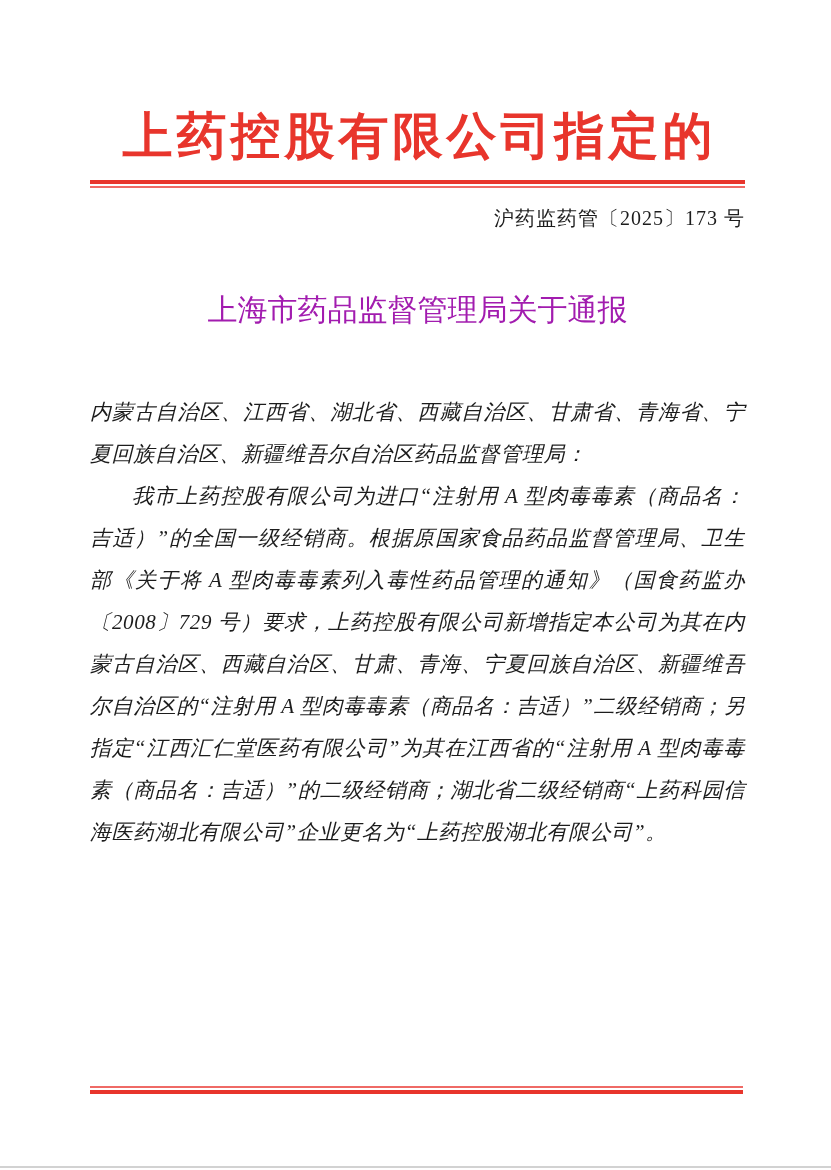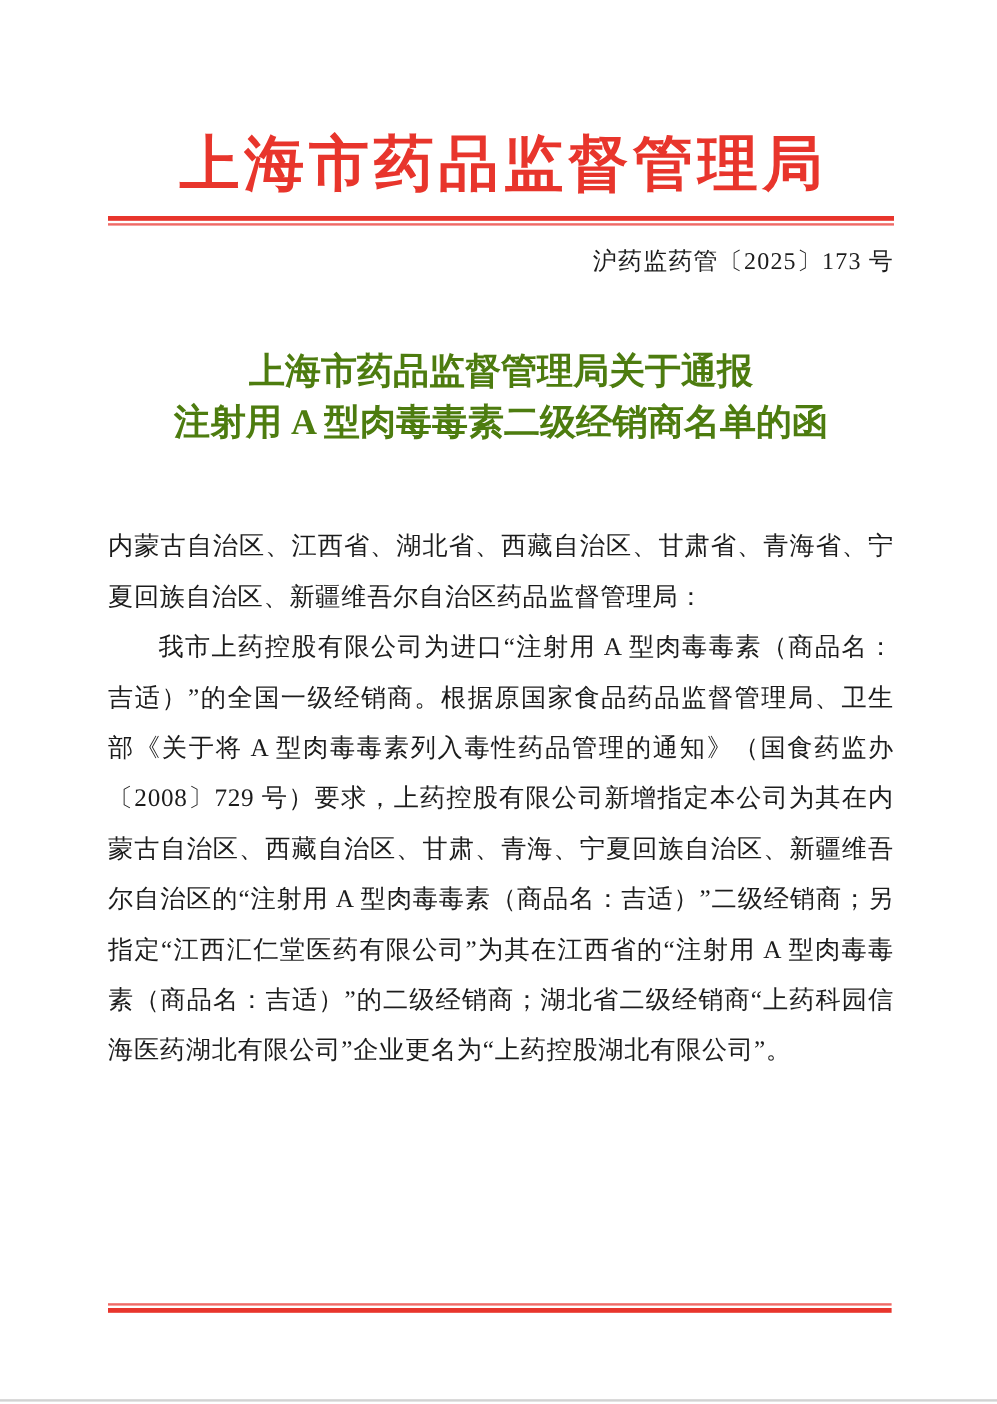--- a/index.html
+++ b/index.html
@@ -91,7 +91,7 @@
 <div class="page">
   <div class="content">
 
-    <div class="masthead">上海市药品监督管理局</div>
+    <div class="masthead">上药控股有限公司指定的</div>
 
     <div class="rule-top">
       <div class="thick"></div>

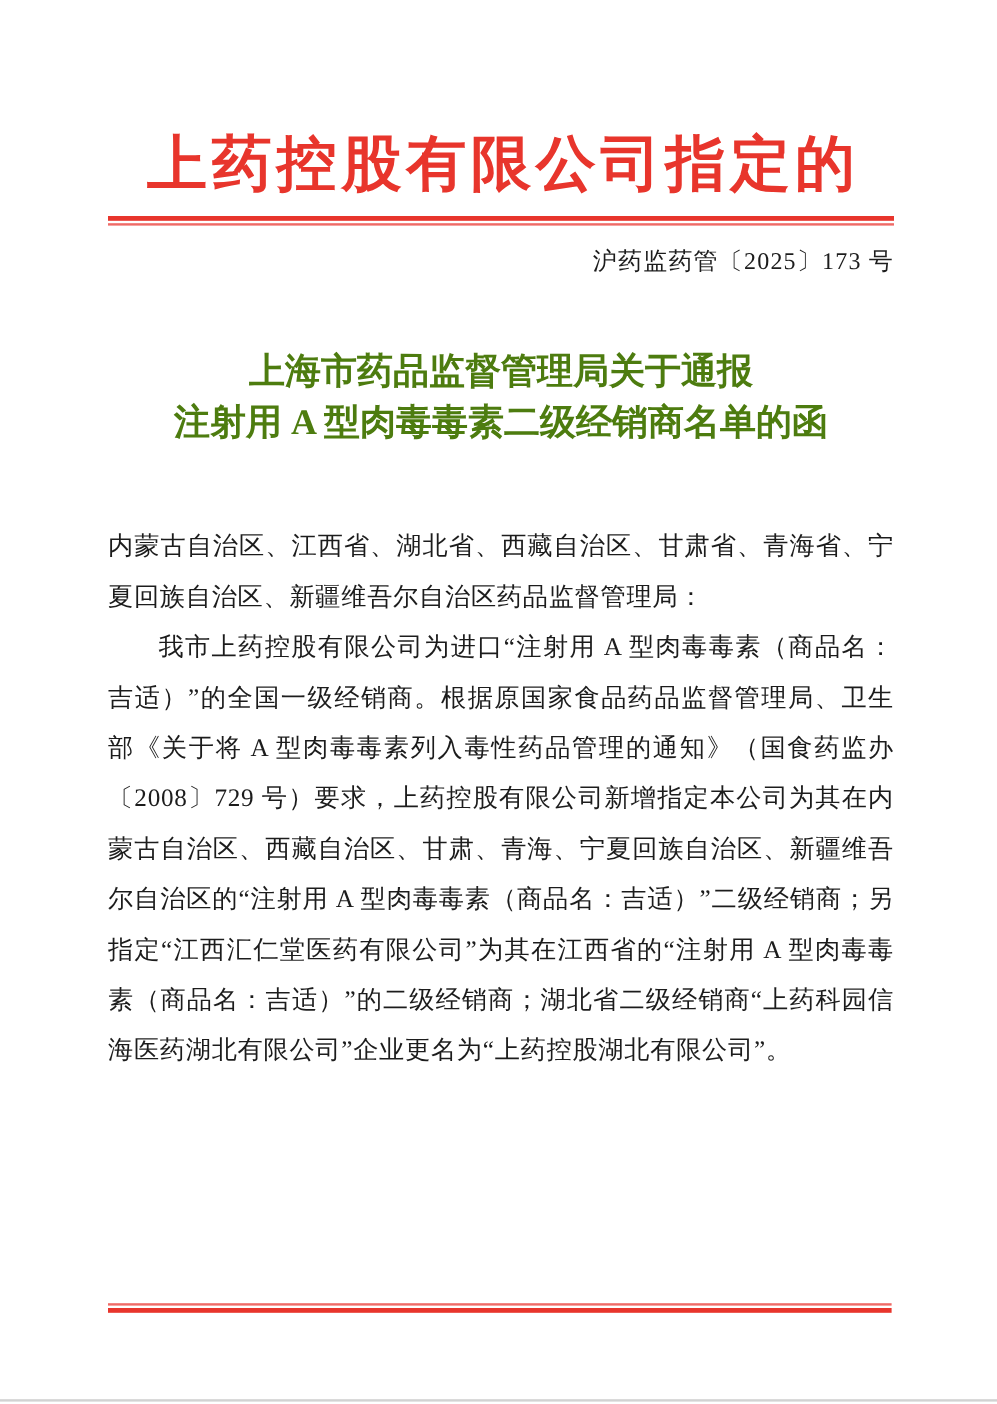--- a/index.html
+++ b/index.html
@@ -51,9 +51,9 @@
     margin-top: 56px;
     text-align: center;
     font-size: 30px;
-    font-weight: bold;
+    font-weight: normal;
     line-height: 43px;
-    color: #4d7c0f;
+    color: #a21caf;
   }
   .doc-title .t-line { display: block; }
   .body-text {

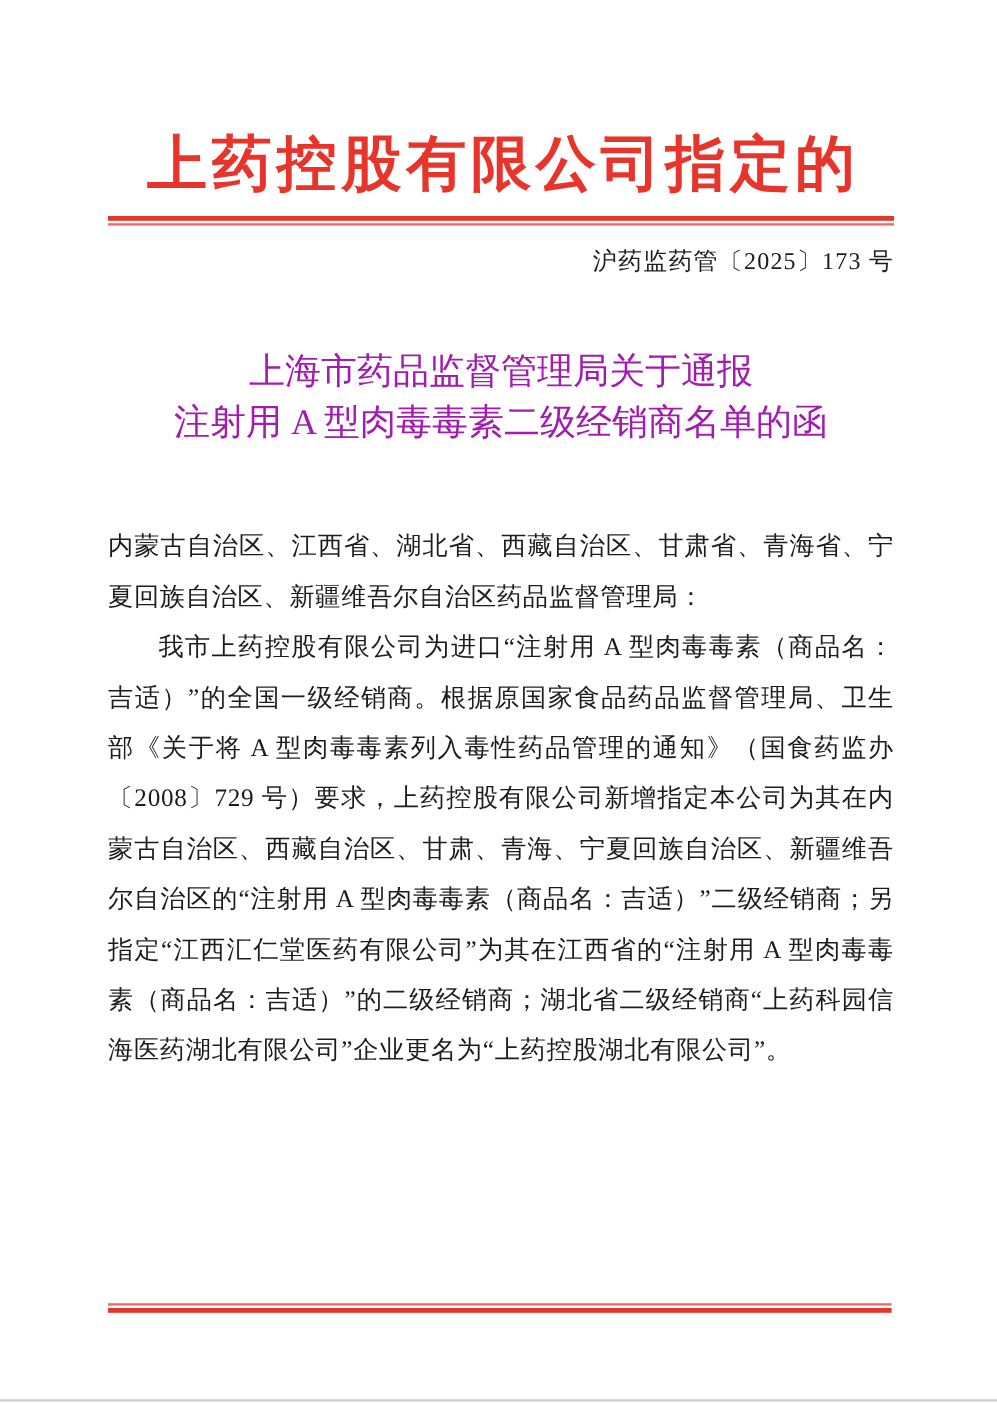--- a/index.html
+++ b/index.html
@@ -103,7 +103,6 @@
 
     <div class="doc-title">
       <span class="t-line">上海市药品监督管理局关于通报</span>
-      <span class="t-line">注射用 A 型肉毒毒素二级经销商名单的函</span>
     </div>
 
     <div class="body-text">

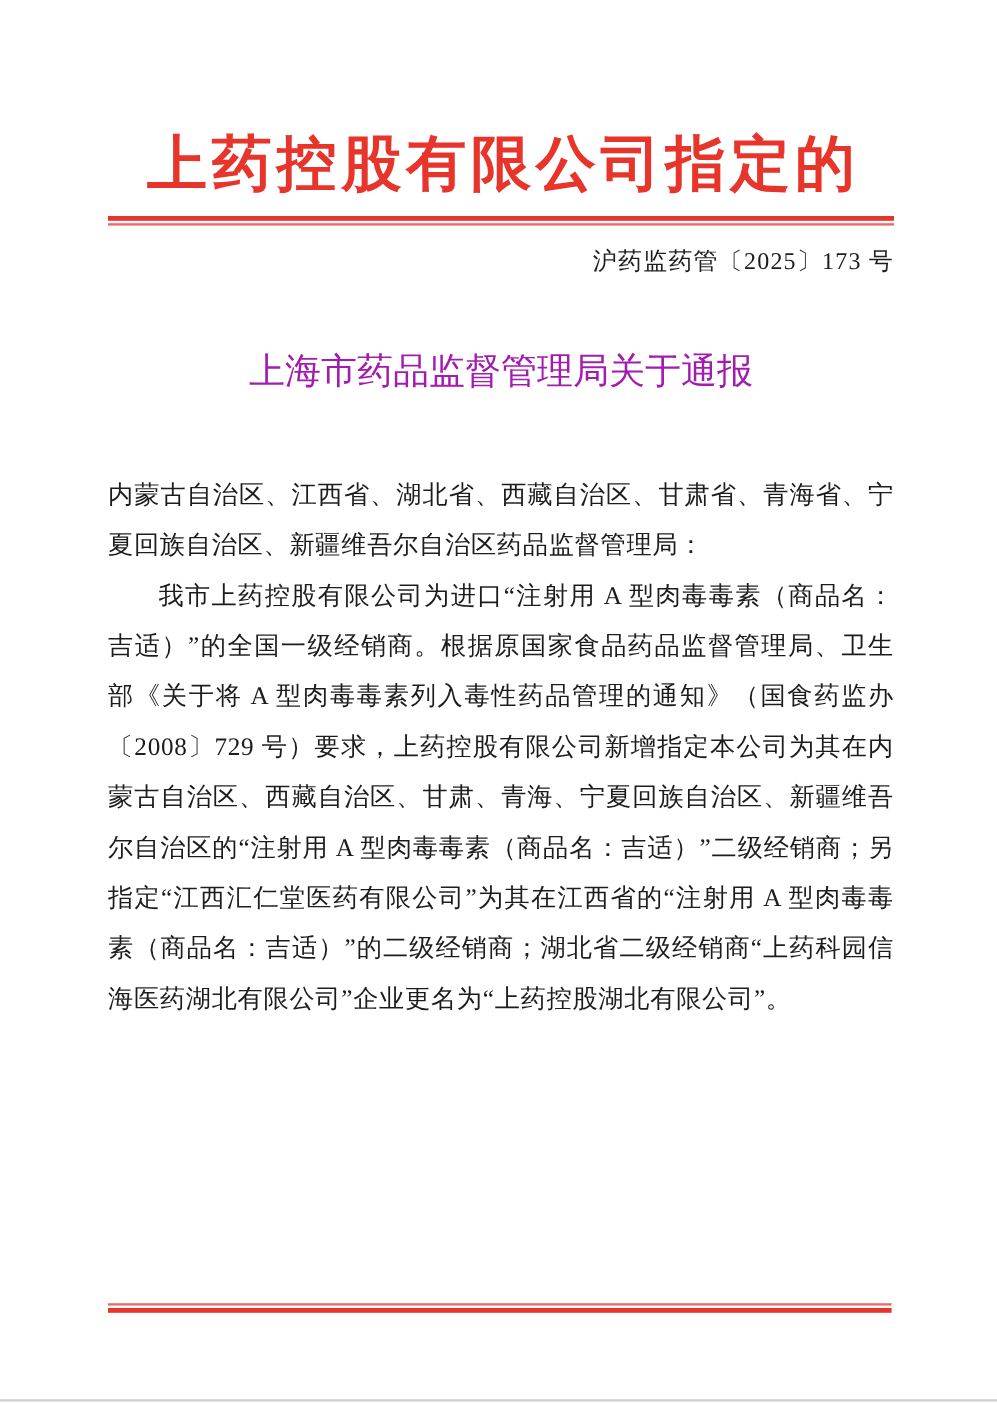--- a/index.html
+++ b/index.html
@@ -65,7 +65,7 @@
     color: #1c1c1c;
     overflow-wrap: break-word;
   }
-  .body-text p { margin: 0; }
+  .body-text p { margin: 0; font-style: italic; }
   .body-text p.indent { text-indent: 2em; }
   .rule-bottom {
     position: absolute;

